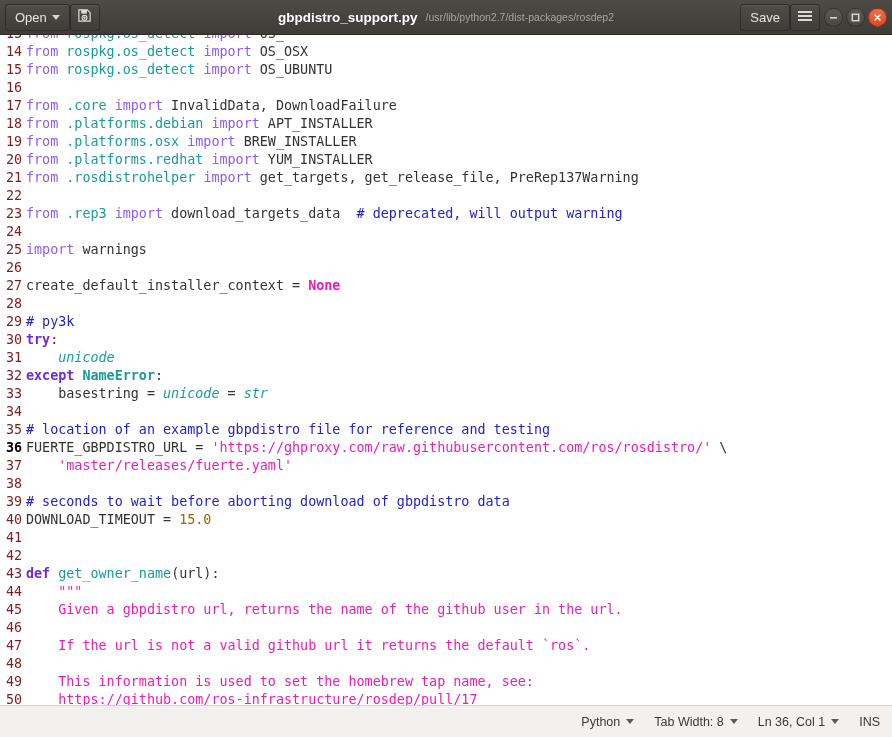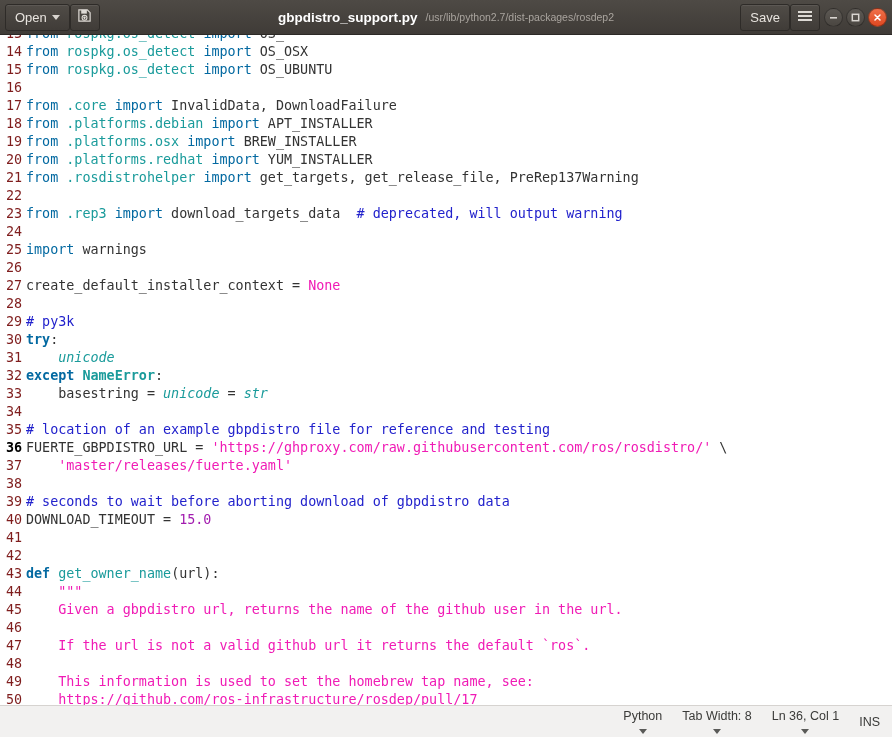--- a/index.html
+++ b/index.html
@@ -122,7 +122,7 @@
 
   
   .kw   { color: #0369a1; font-weight: bold; }   
-  .imp  { color: #0369a1; }                       
+  .imp  { color: #8b5cf6; }                       
   .mod  { color: #1a9b9b; }                       
   .bi   { color: #1a9b9b; font-style: italic; }                       
   .bib  { color: #1a9b9b; font-weight: bold; }

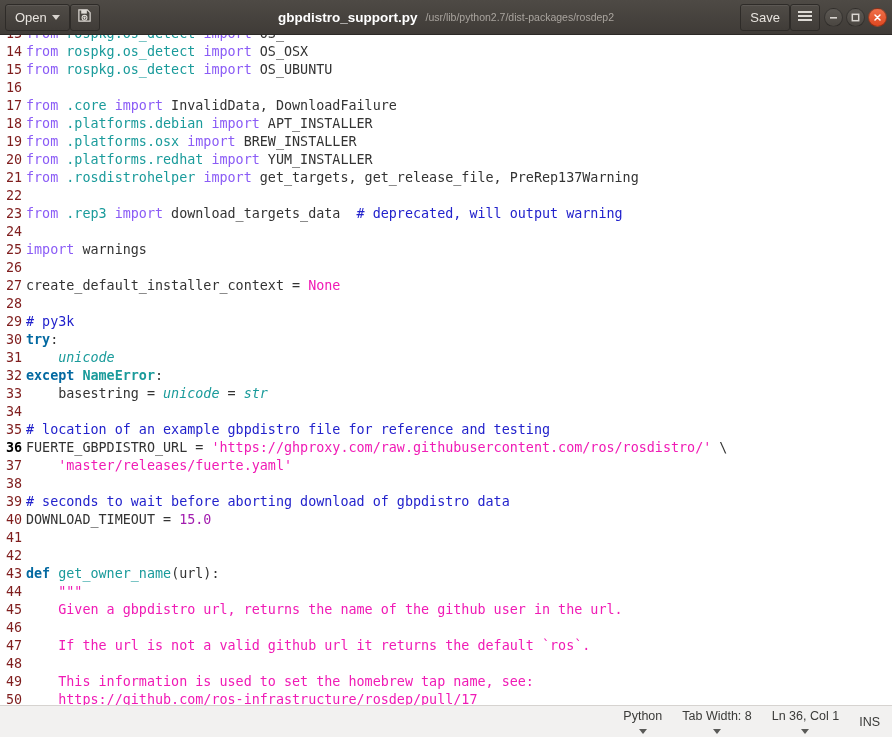--- a/index.html
+++ b/index.html
@@ -129,7 +129,7 @@
   .fn   { color: #1a9b9b; }
   .str  { color: #f01bb5; }
   .num  { color: #a21caf; }
-  .con  { color: #f01bb5; }                       
+  .con  { color: #f01bb5; font-weight: bold; }                       
   .cmt  { color: #2222cc; }
   .doc  { color: #f01bb5; }
   .pl   { color: #333333; }

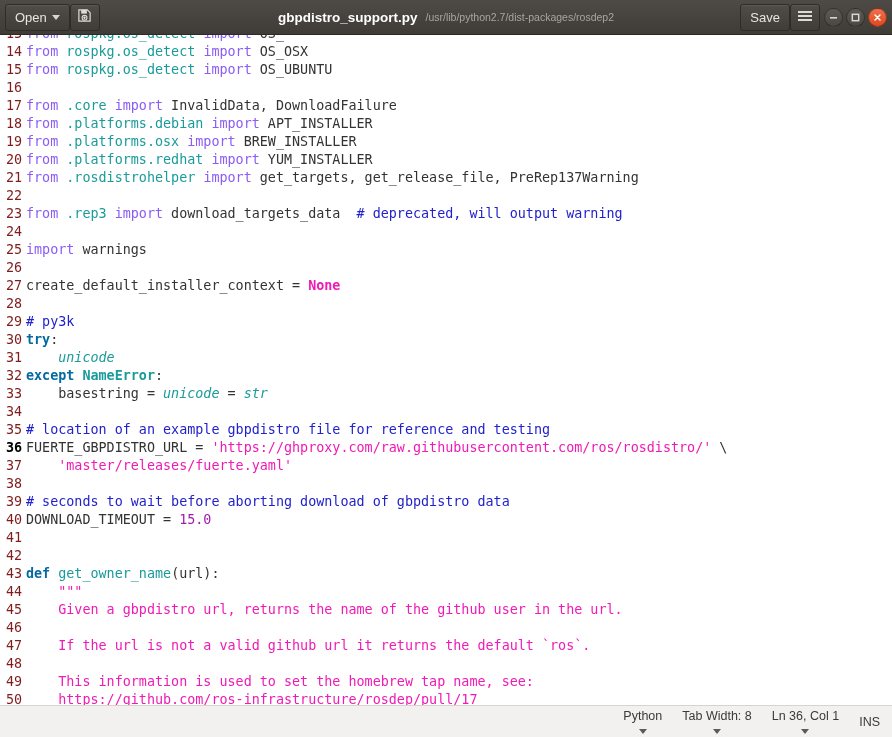--- a/index.html
+++ b/index.html
@@ -121,7 +121,7 @@
   .src { flex: 1 1 auto; color: #333333; }
 
   
-  .kw   { color: #0369a1; font-weight: bold; }   
+  .kw   { color: #6d28d9; font-weight: bold; }   
   .imp  { color: #8b5cf6; }                       
   .mod  { color: #1a9b9b; }                       
   .bi   { color: #1a9b9b; font-style: italic; }                       

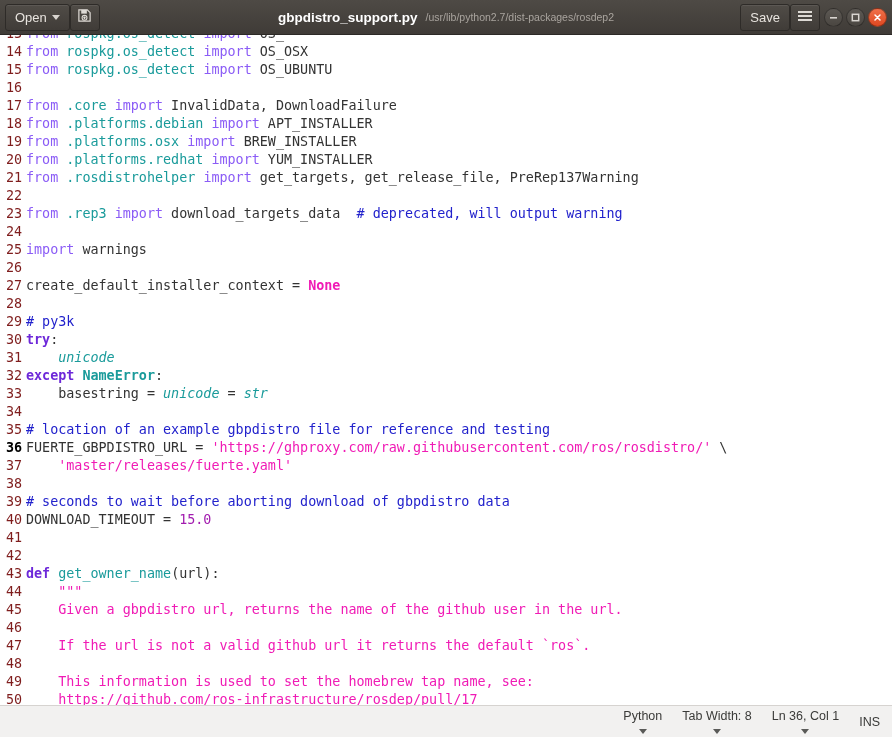--- a/index.html
+++ b/index.html
@@ -128,7 +128,7 @@
   .bib  { color: #1a9b9b; font-weight: bold; }
   .fn   { color: #1a9b9b; }
   .str  { color: #f01bb5; }
-  .num  { color: #a21caf; }
+  .num  { color: #a16207; }
   .con  { color: #f01bb5; font-weight: bold; }                       
   .cmt  { color: #2222cc; }
   .doc  { color: #f01bb5; }

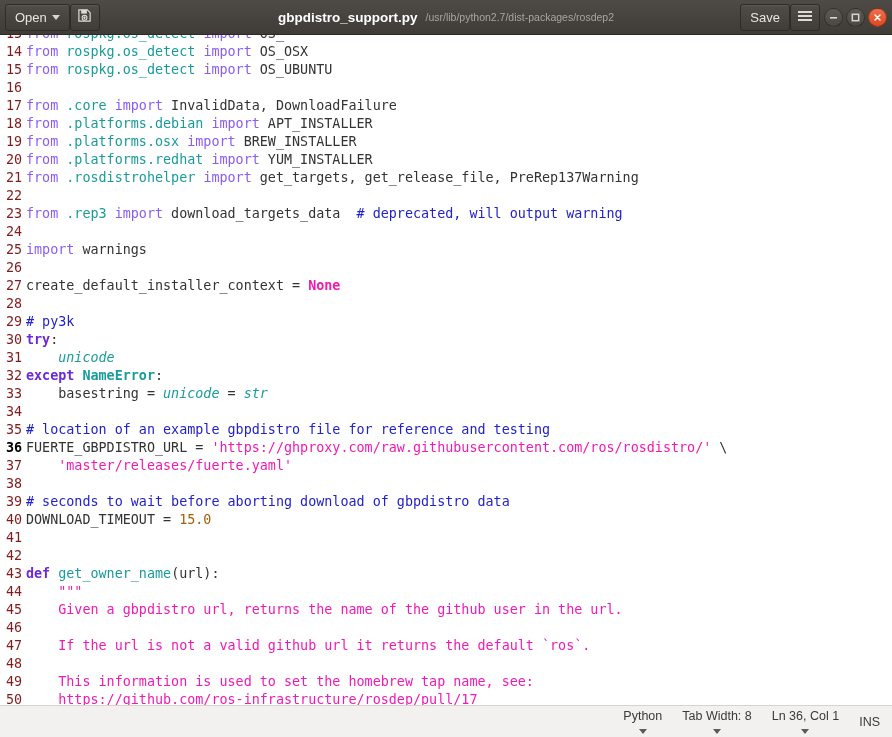--- a/index.html
+++ b/index.html
@@ -150,7 +150,7 @@
     position: relative;
     user-select: none;
   }
-  .sb-item { display: flex; align-items: center; gap: 6px; cursor: pointer; white-space: nowrap; flex-direction: column; }
+  .sb-item { display: flex; align-items: center; gap: 6px; cursor: pointer; white-space: nowrap; }
   .sb-caret {
     width: 0; height: 0;
     border-left: 4px solid transparent;

